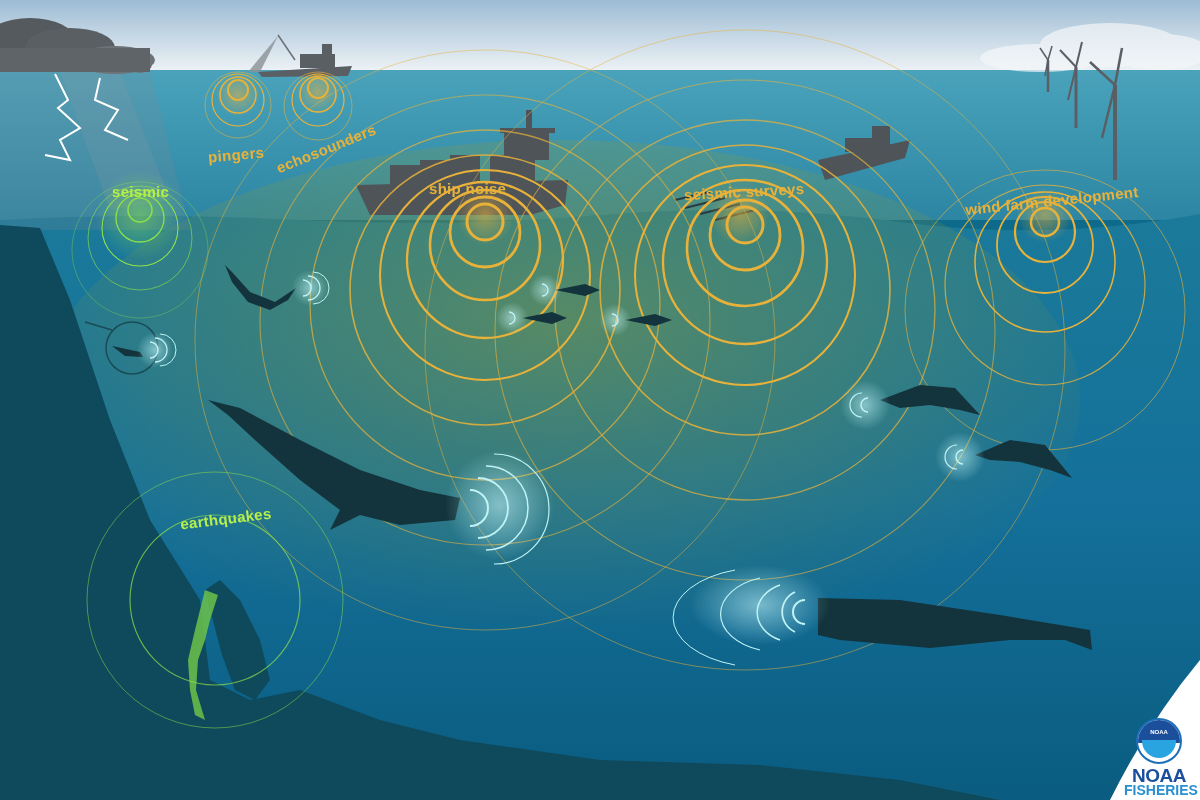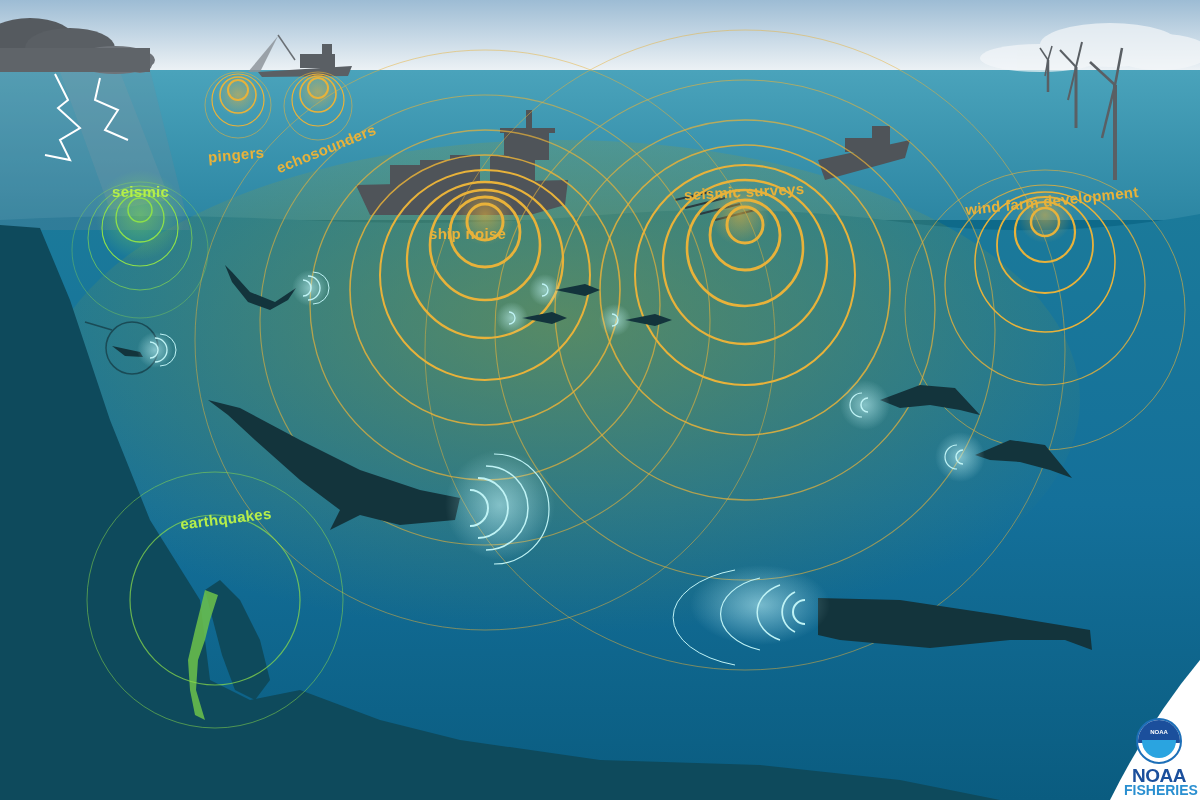--- a/index.html
+++ b/index.html
@@ -274,7 +274,7 @@
 <div class="label lbl-green" style="left:112px; top:183px;">seismic</div>
 <div class="label lbl-orange" style="left:208px; top:146px; transform:rotate(-5deg);">pingers</div>
 <div class="label lbl-orange" style="left:273px; top:140px; transform:rotate(-22deg);">echosounders</div>
-<div class="label lbl-orange" style="left:429px; top:180px;margin-top:45px;">ship noise</div>
+<div class="label lbl-orange" style="left:429px; top:180px;">ship noise</div>
 <div class="label lbl-orange" style="left:684px; top:183px; transform:rotate(-3deg);">seismic surveys</div>
 <div class="label lbl-orange" style="left:965px; top:192px; transform:rotate(-6deg);">wind farm development</div>
 <div class="label lbl-green" style="left:180px; top:510px; transform:rotate(-7deg);">earthquakes</div>

